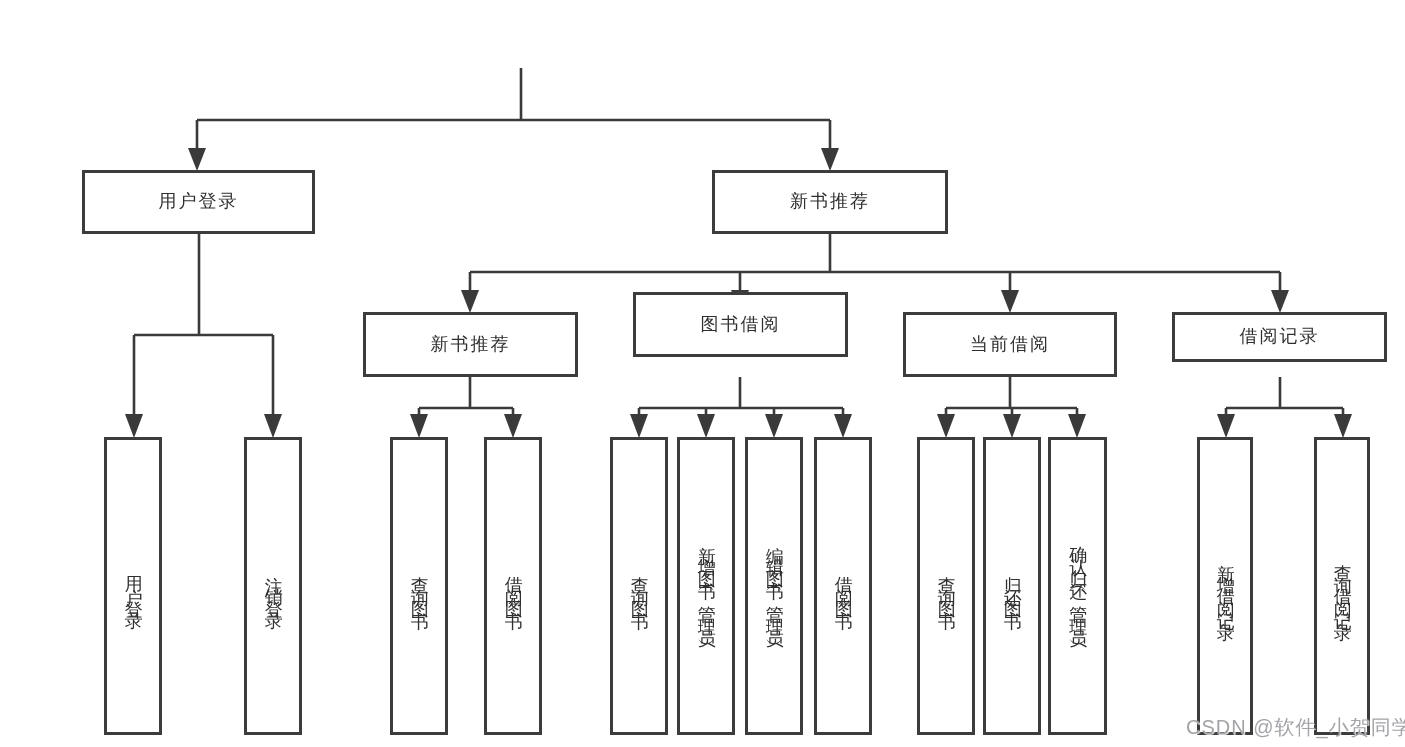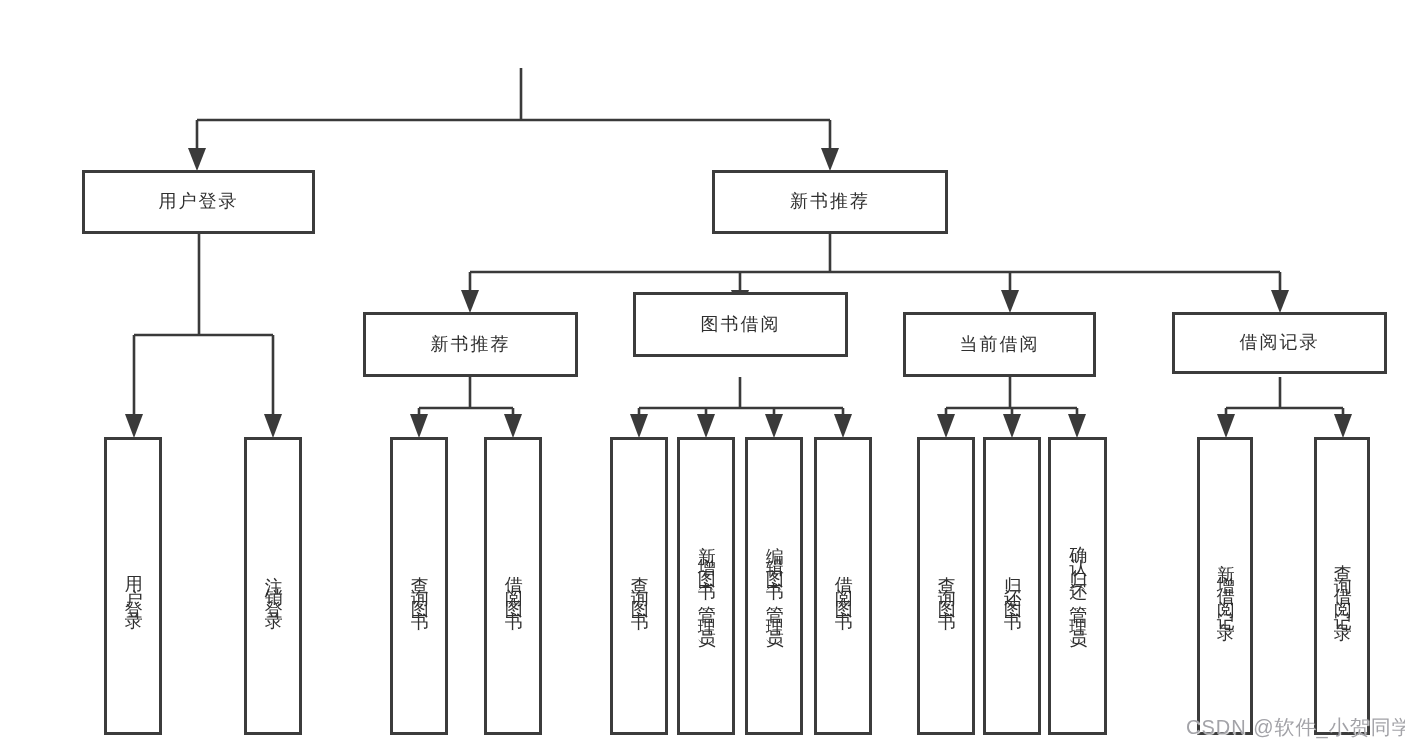--- a/index.html
+++ b/index.html
@@ -78,7 +78,7 @@
 
   <div class="box" style="left:363px;top:312px;width:215px;height:65px">新书推荐</div>
   <div class="box" style="left:633px;top:292px;width:215px;height:65px">图书借阅</div>
-  <div class="box" style="left:903px;top:312px;width:193px;height:65px">当前借阅</div>
+  <div class="box" style="left:903px;top:312px;width:214px;height:65px">当前借阅</div>
   <div class="box" style="left:1172px;top:312px;width:215px;height:62px">借阅记录</div>
 
   <div class="box leaf" style="left:104px;top:437px;width:58px;height:298px">用户登录</div>

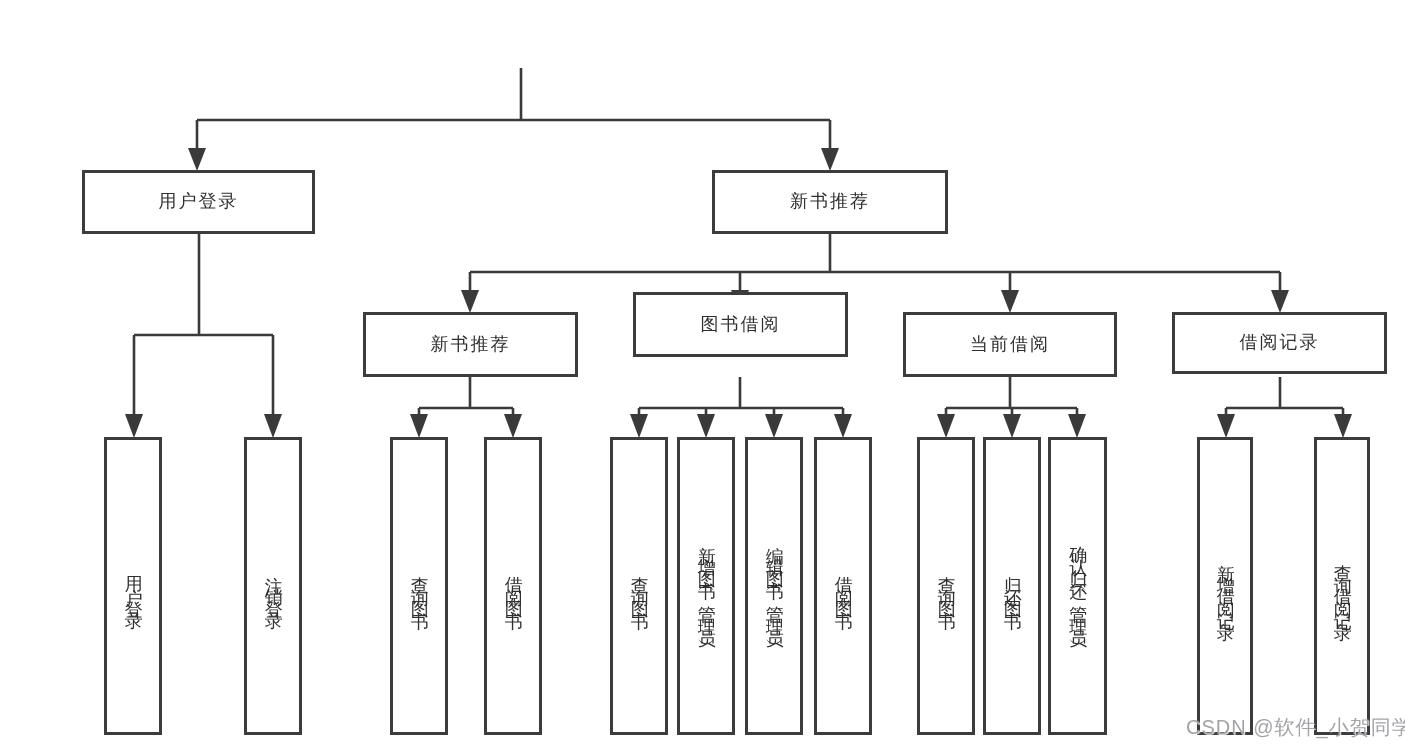--- a/index.html
+++ b/index.html
@@ -79,7 +79,7 @@
   <div class="box" style="left:363px;top:312px;width:215px;height:65px">新书推荐</div>
   <div class="box" style="left:633px;top:292px;width:215px;height:65px">图书借阅</div>
   <div class="box" style="left:903px;top:312px;width:214px;height:65px">当前借阅</div>
-  <div class="box" style="left:1172px;top:312px;width:215px;height:62px">借阅记录</div>
+  <div class="box" style="left:1172px;top:312px;width:215px;height:50px">借阅记录</div>
 
   <div class="box leaf" style="left:104px;top:437px;width:58px;height:298px">用户登录</div>
   <div class="box leaf" style="left:244px;top:437px;width:58px;height:298px">注销登录</div>

